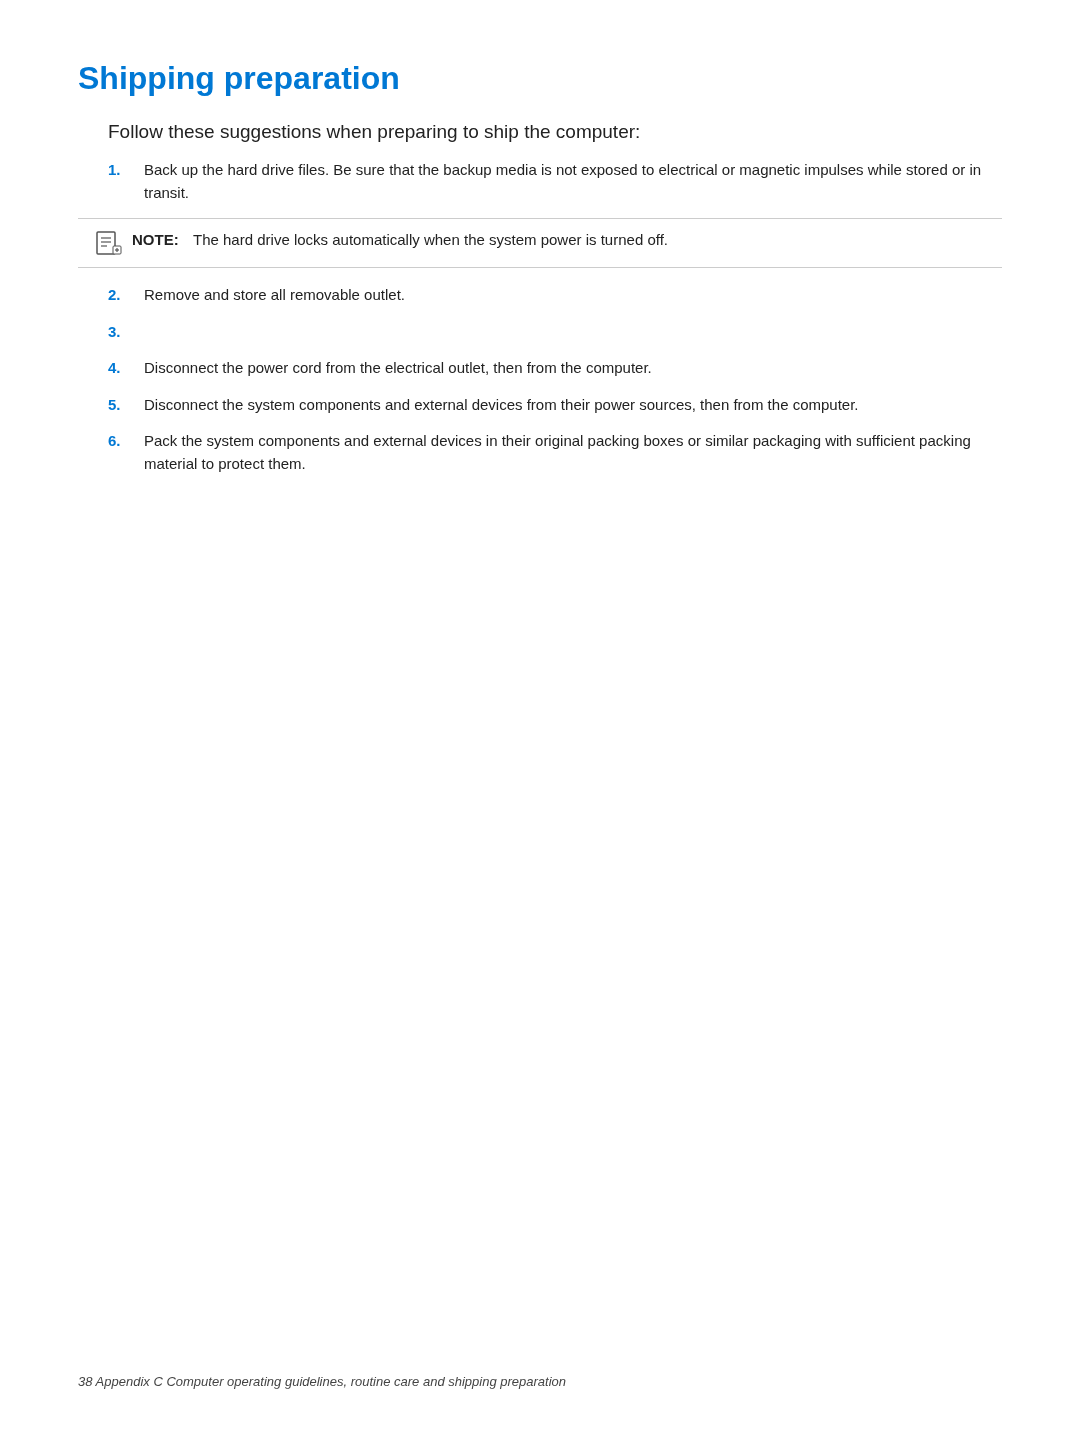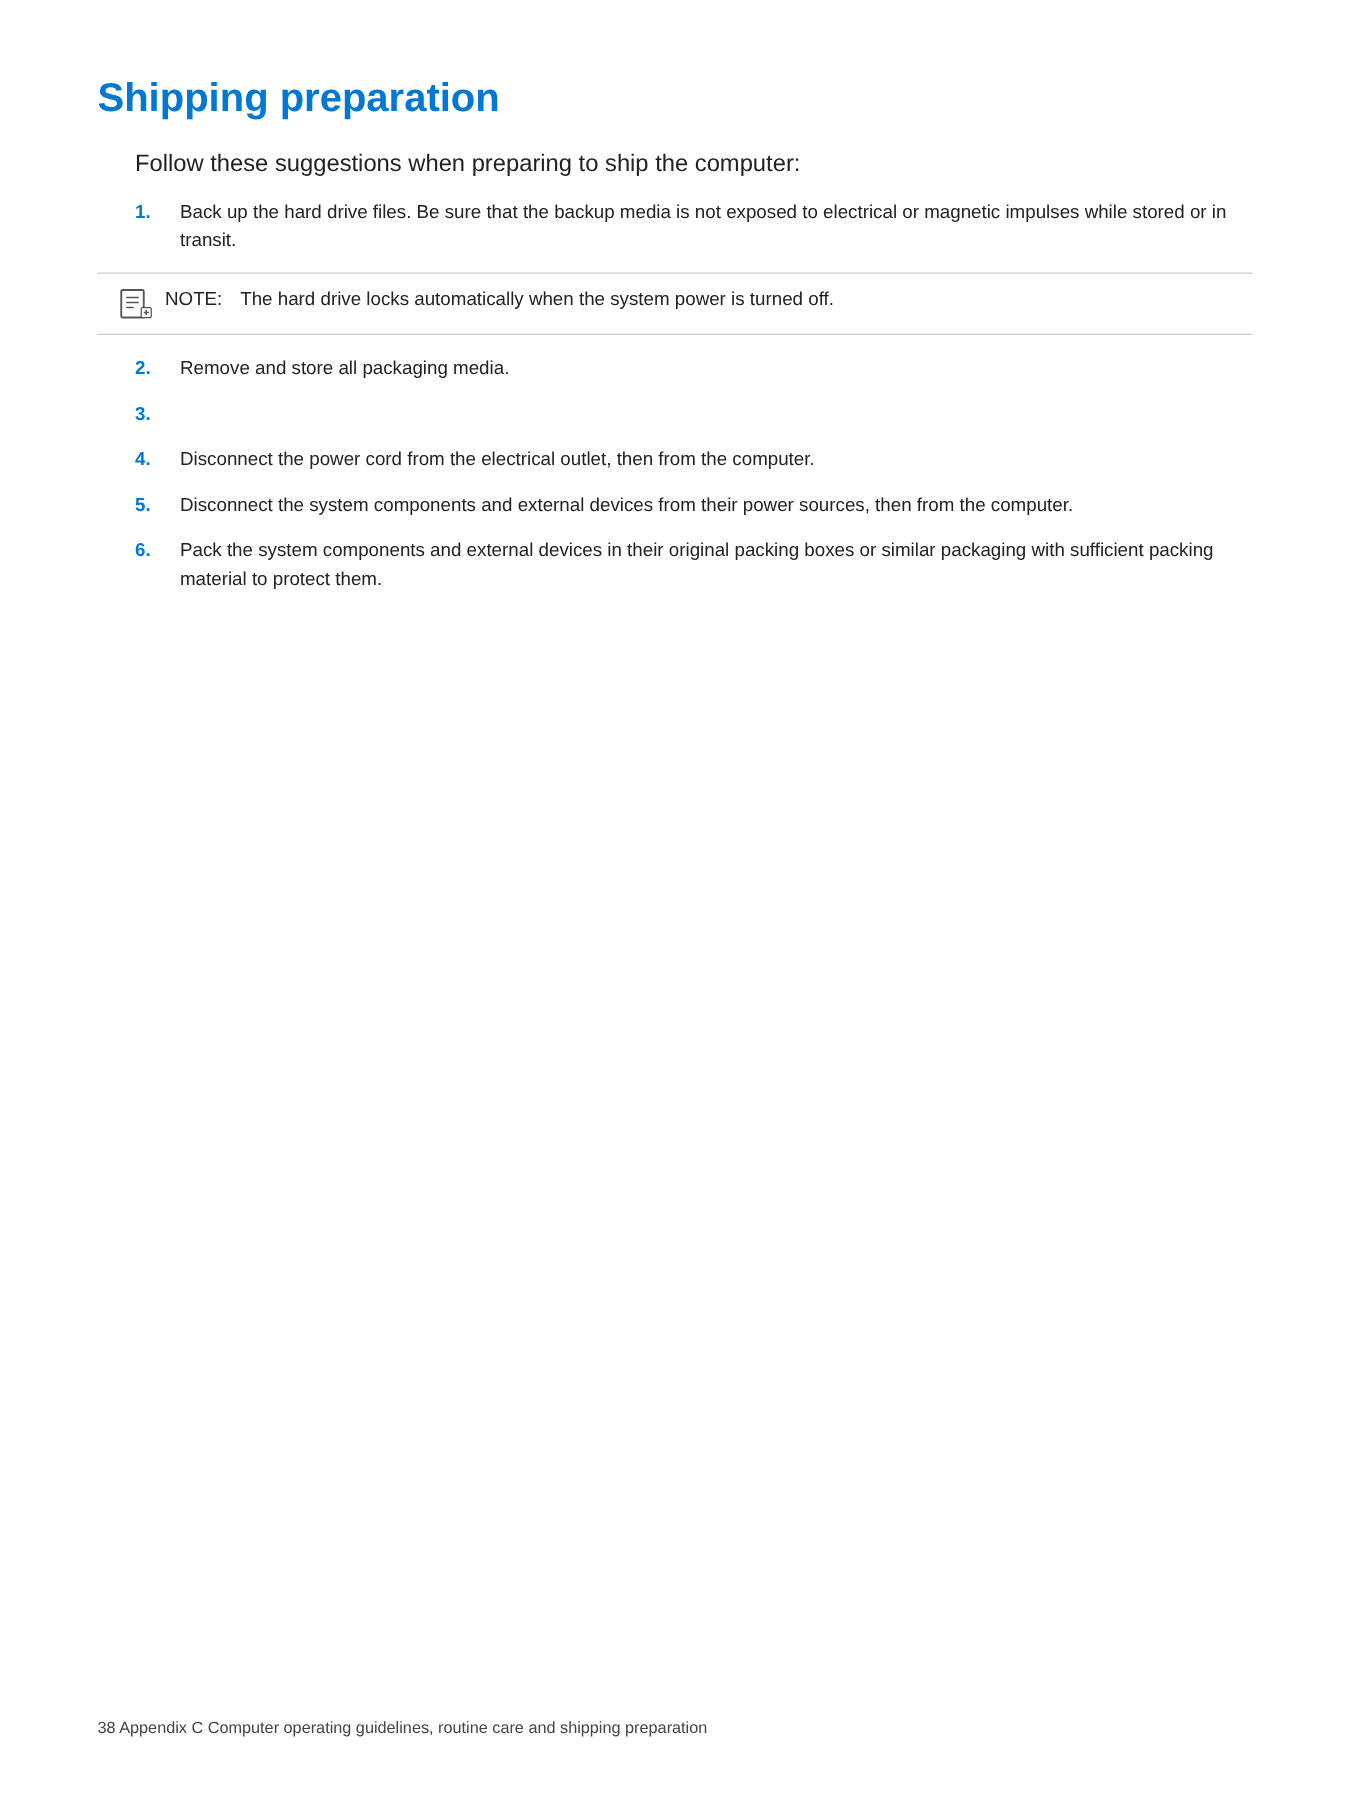--- a/index.html
+++ b/index.html
@@ -72,7 +72,7 @@
     }
 
     .note-label {
-      font-weight: normal;
+      font-weight: bold;
       color: #222;
       margin-right: 6px;
     }

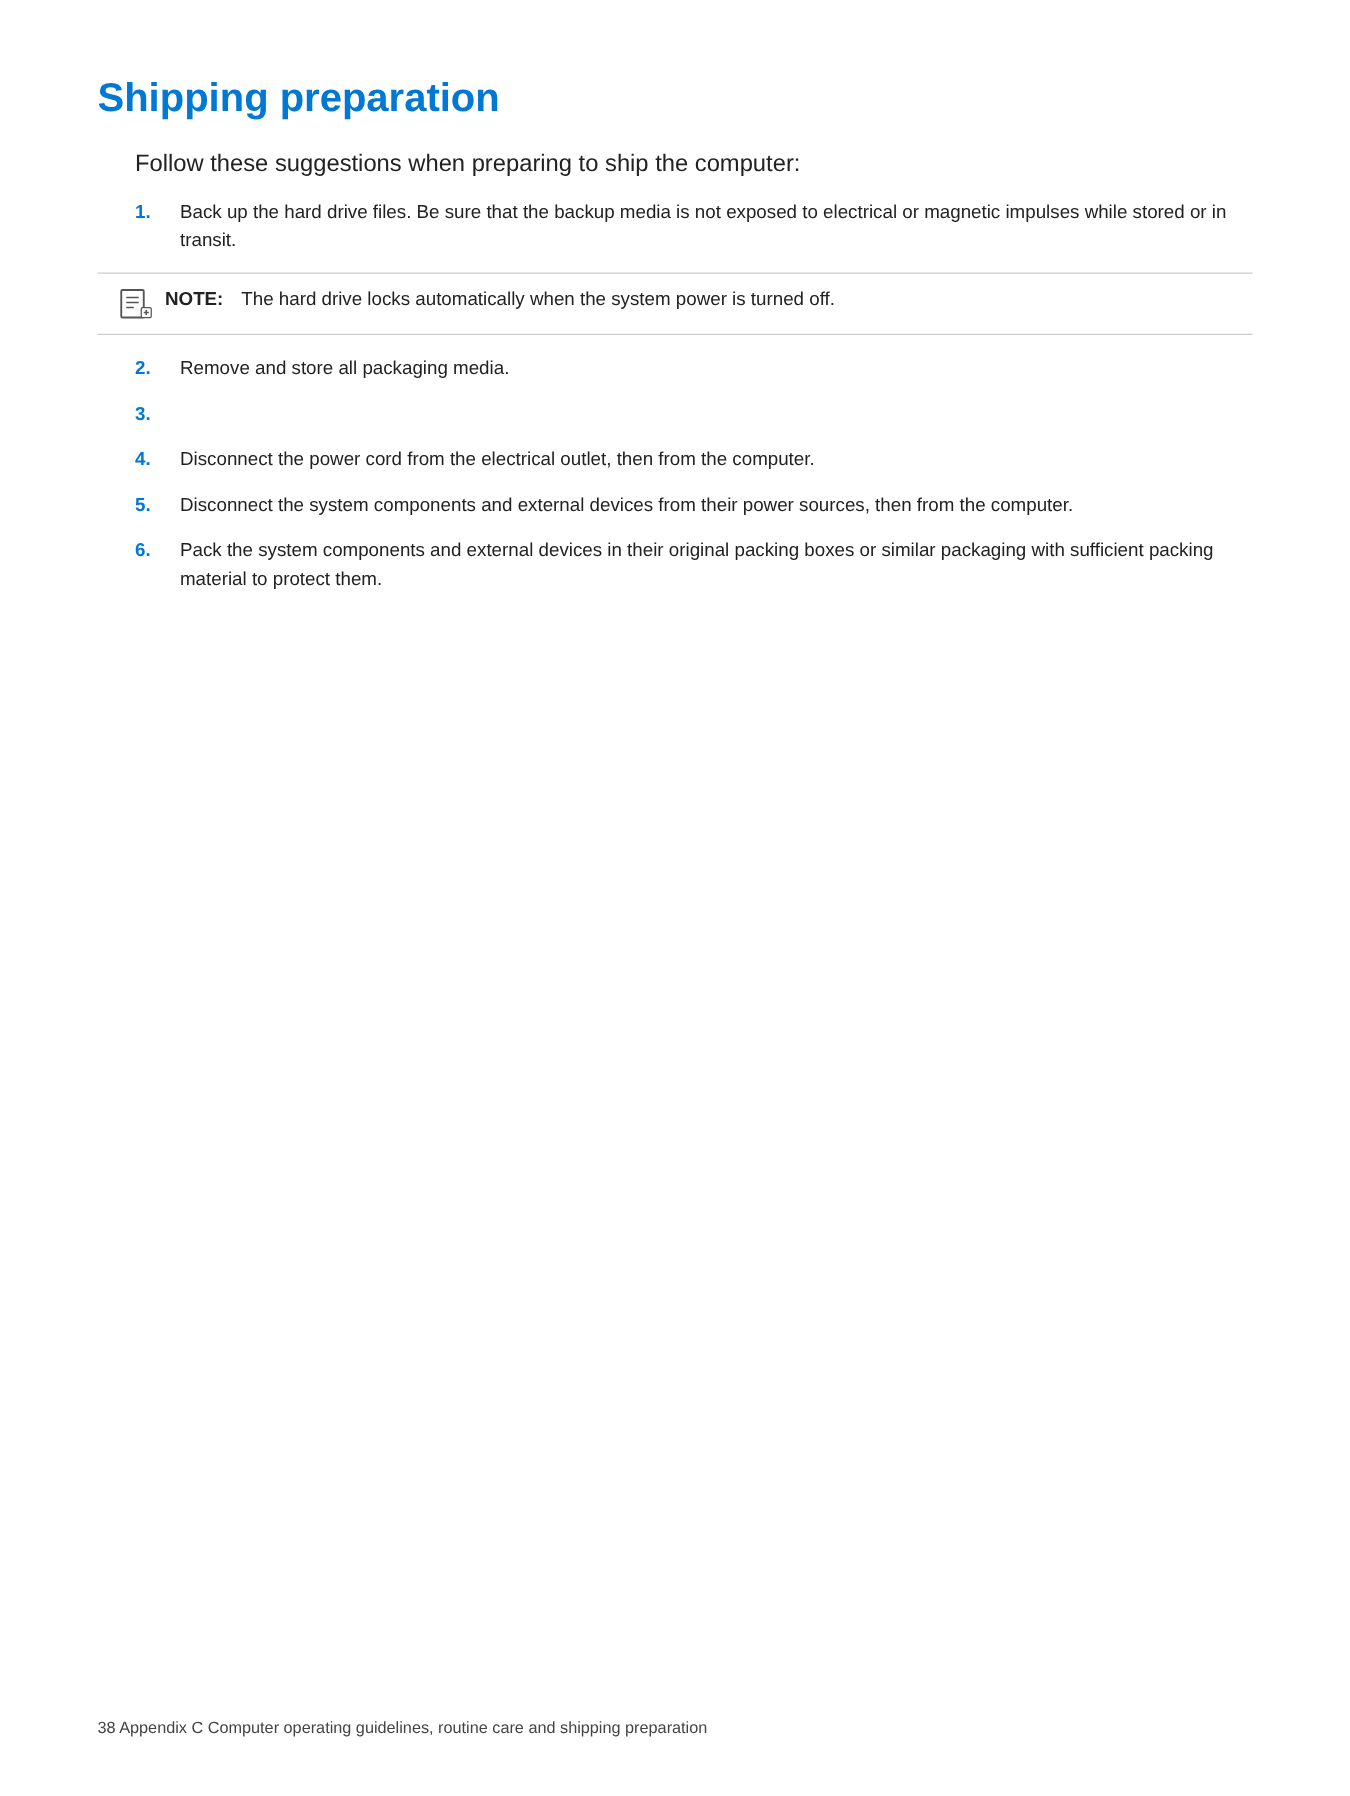--- a/index.html
+++ b/index.html
@@ -133,7 +133,7 @@
 <ol class="numbered-list">
   <li>
     <span class="num">2.</span>
-    <span>Remove and store all packaging media.</span>
+    <span>Remove and store all removable outlet.</span>
   </li>
   <li>
     <span class="num">3.</span>

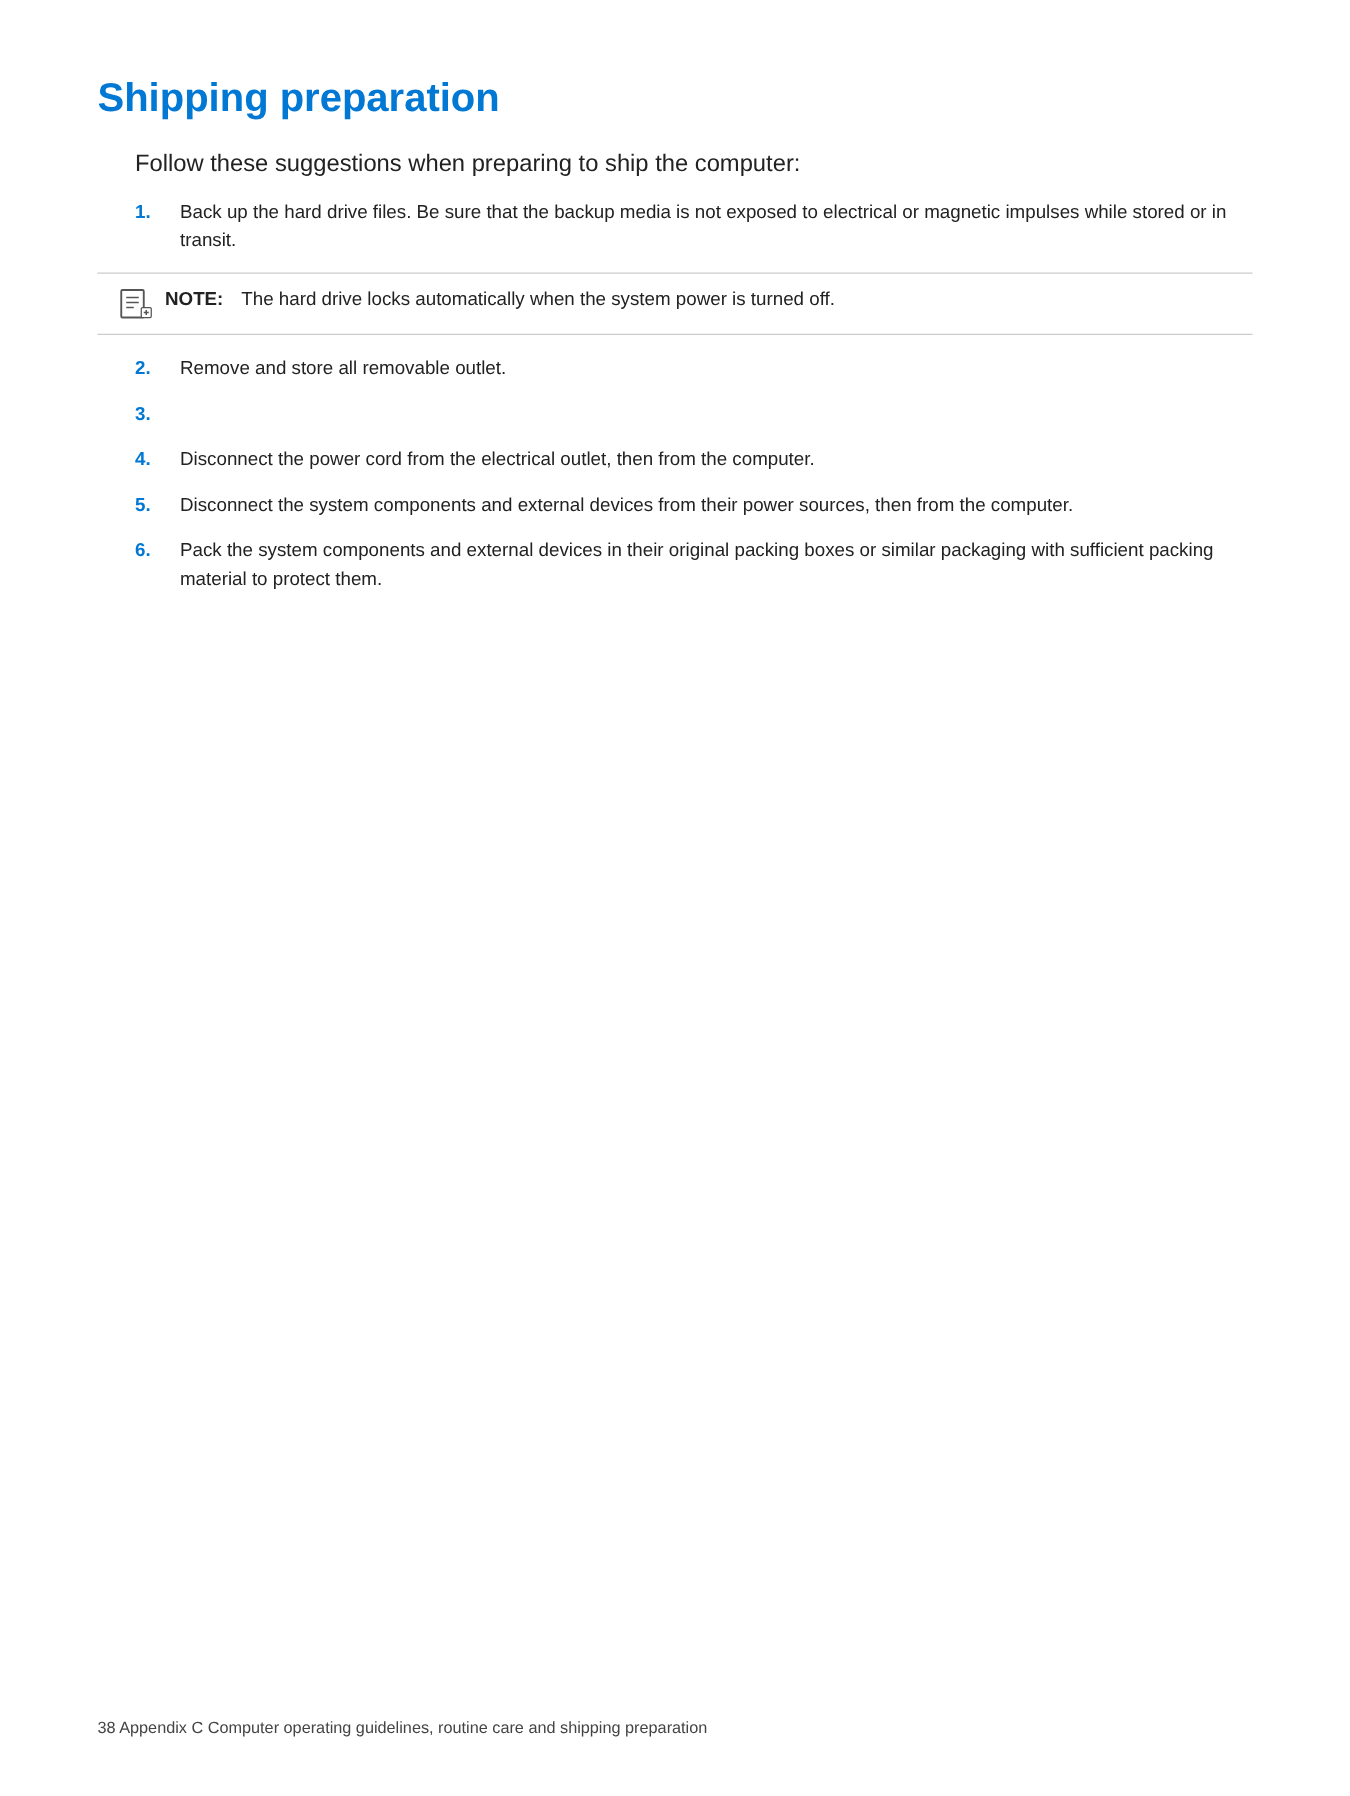--- a/index.html
+++ b/index.html
@@ -90,6 +90,7 @@
       right: 78px;
       font-size: 13px;
       color: #444;
+      font-style: italic;
     }
 
     .note-content-row {

